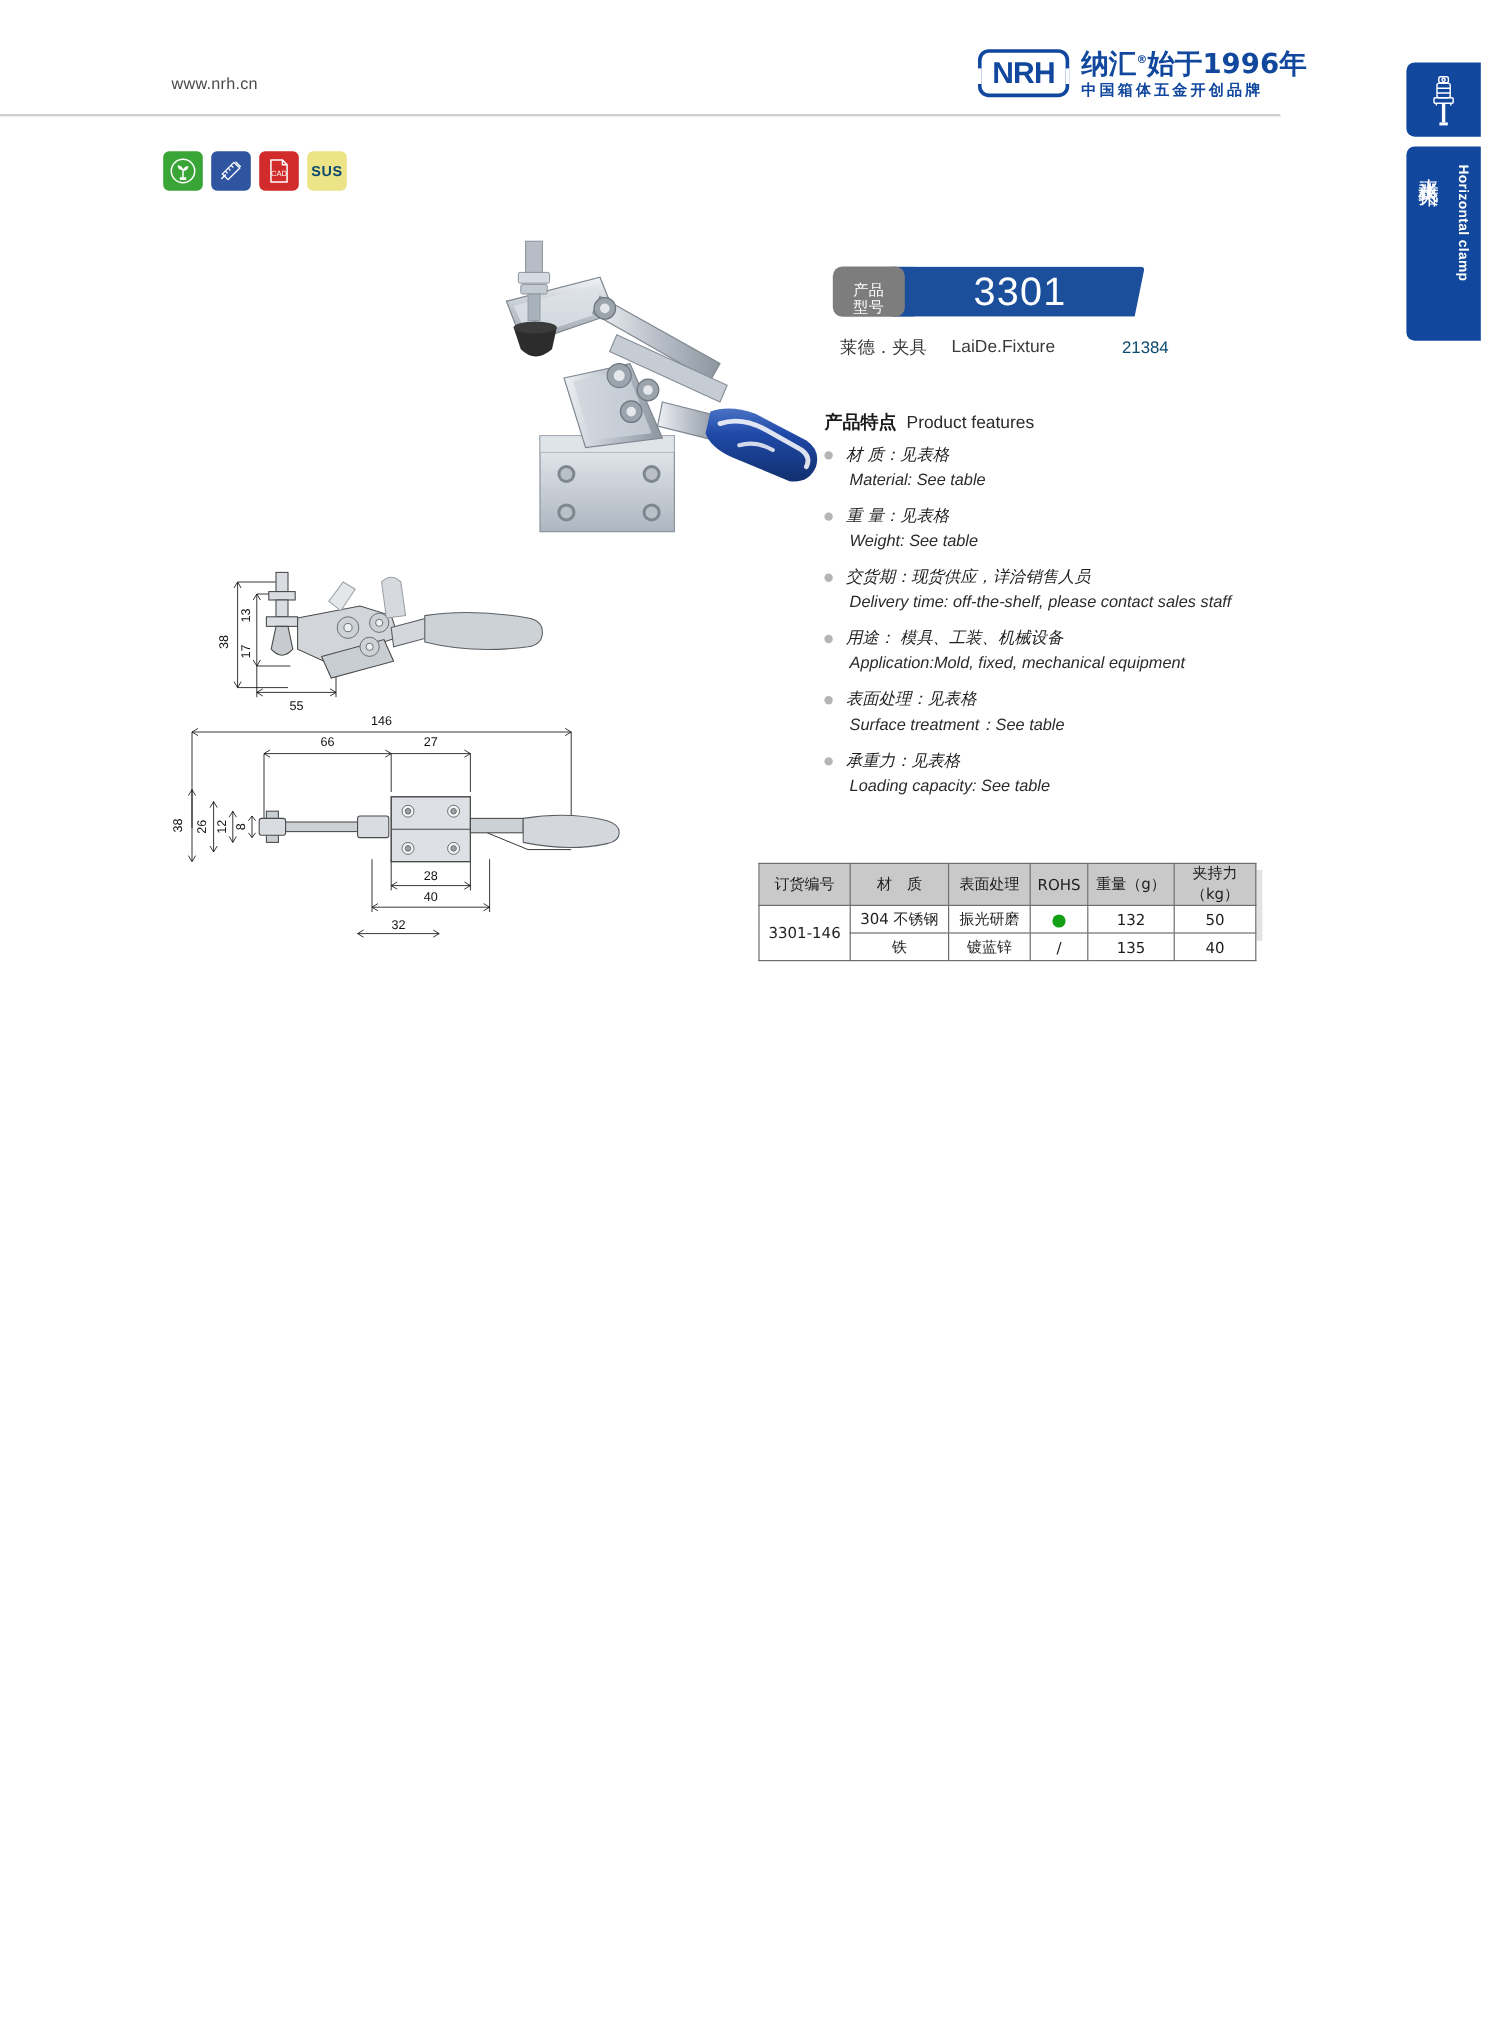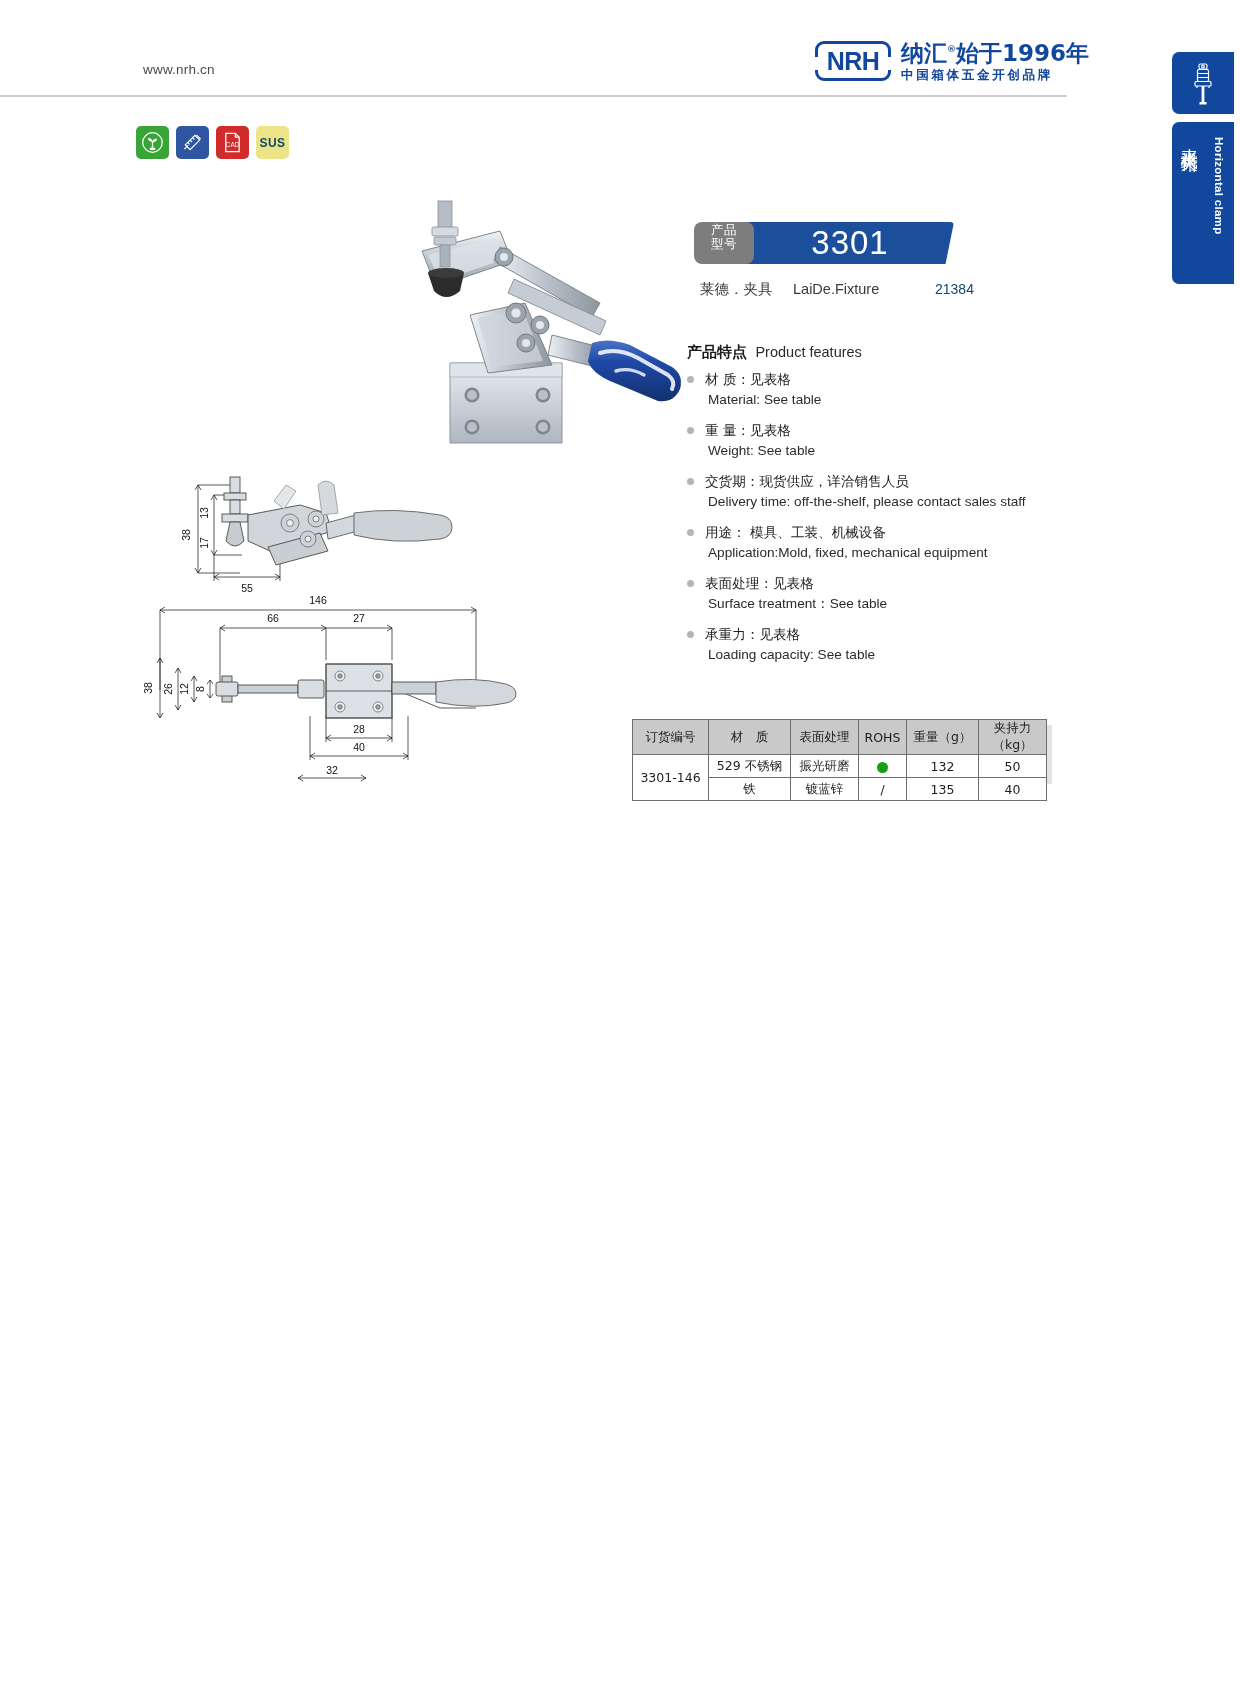--- a/index.html
+++ b/index.html
@@ -104,7 +104,7 @@
     position: absolute; left: 0; top: 0; width: 60px; height: 42px;
     background: #7d7d7d; border-radius: 8px;
     color: #fff; font-family:"DejaVu Sans", sans-serif; font-size: 12.5px;
-    line-height: 1.08; text-align: center; padding-top: 1px; letter-spacing: .5px;
+    line-height: 1.08; text-align: center; padding-top: 13px; letter-spacing: .5px;
     z-index: 1;
   }
   .model-banner {

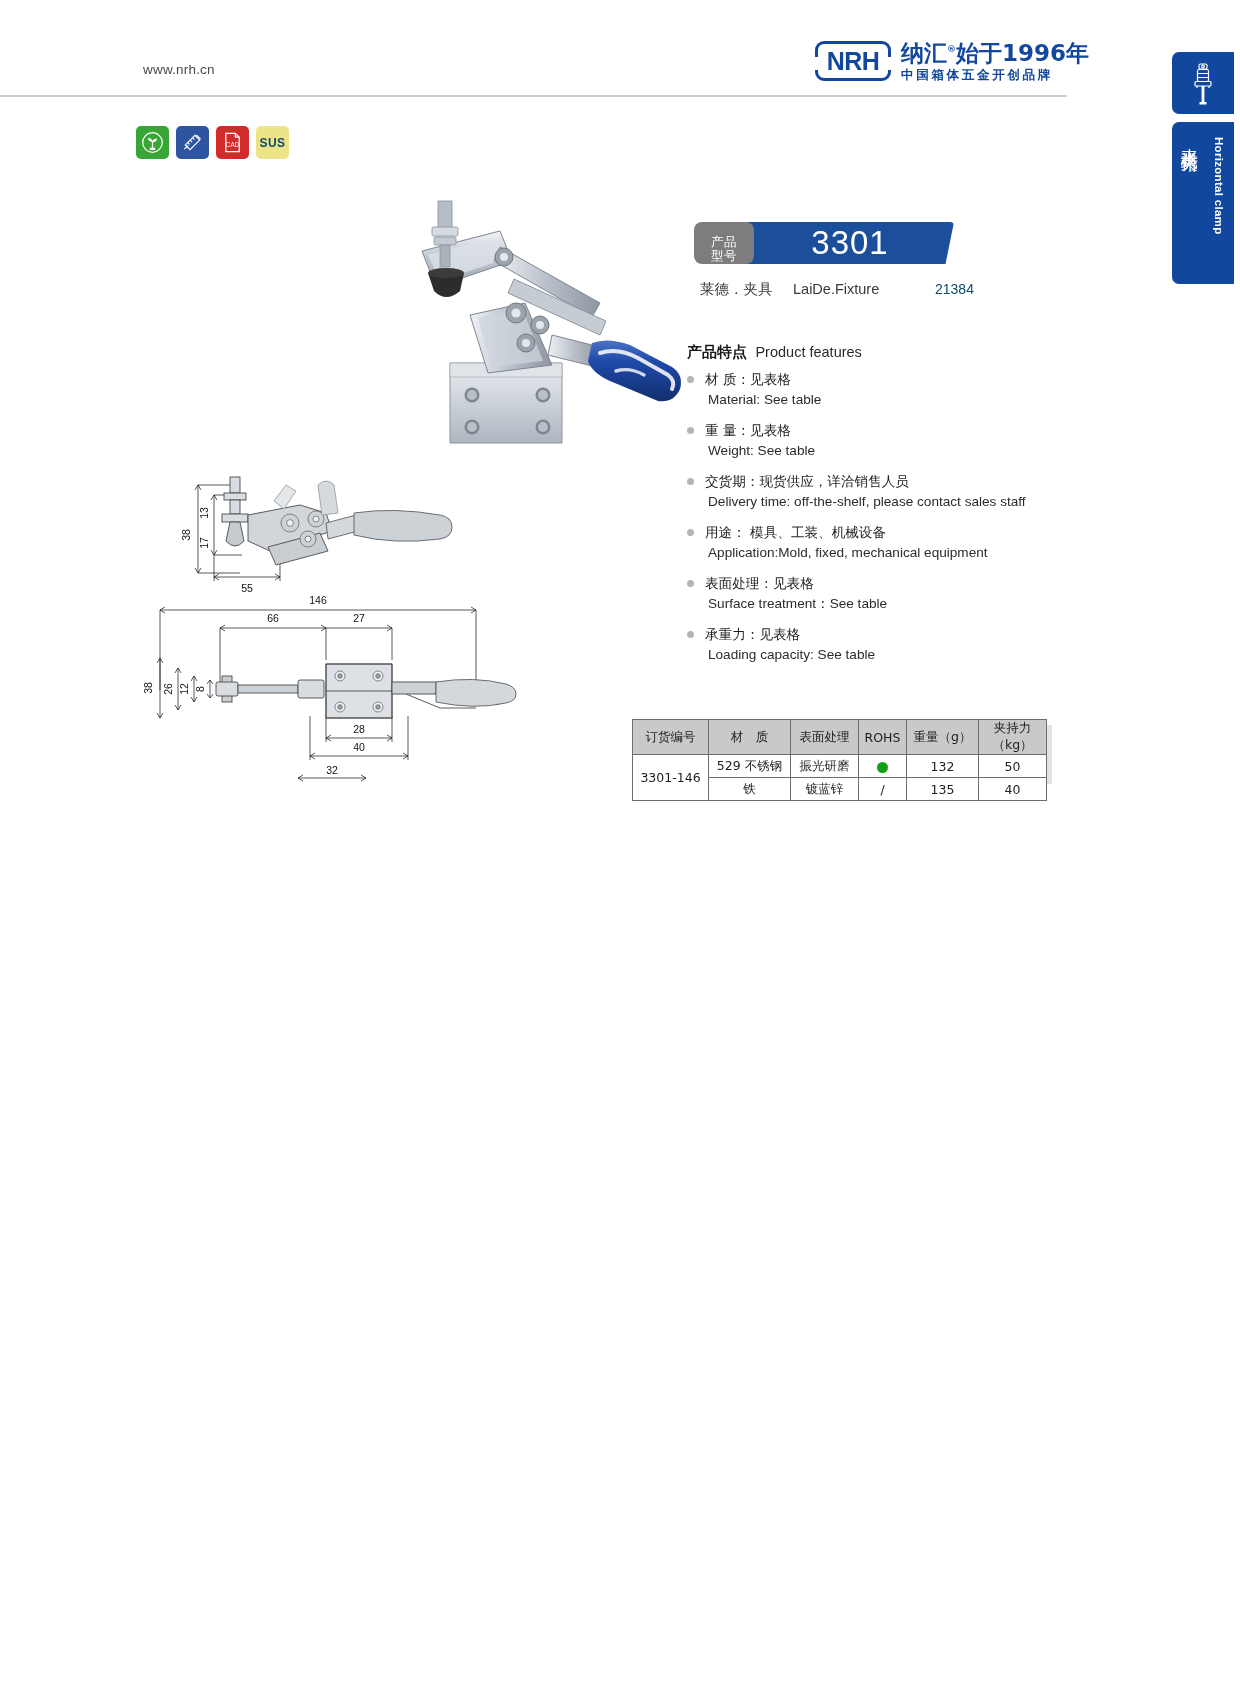--- a/index.html
+++ b/index.html
@@ -136,7 +136,7 @@
   .feat-title .en { font-size: 14.5px; color: #2b2b2b; margin-left: 4px; }
 
   .feat-list { position: absolute; left: 687px; top: 370px; width: 340px; }
-  .feat-item { position: relative; margin-bottom: 11px; }
+  .feat-item { position: relative; margin-bottom: 11px; font-style: italic; }
   .feat-dot {
     position: absolute; left: 0; top: 6px; width: 7px; height: 7px;
     border-radius: 50%; background: #b5b5b5;

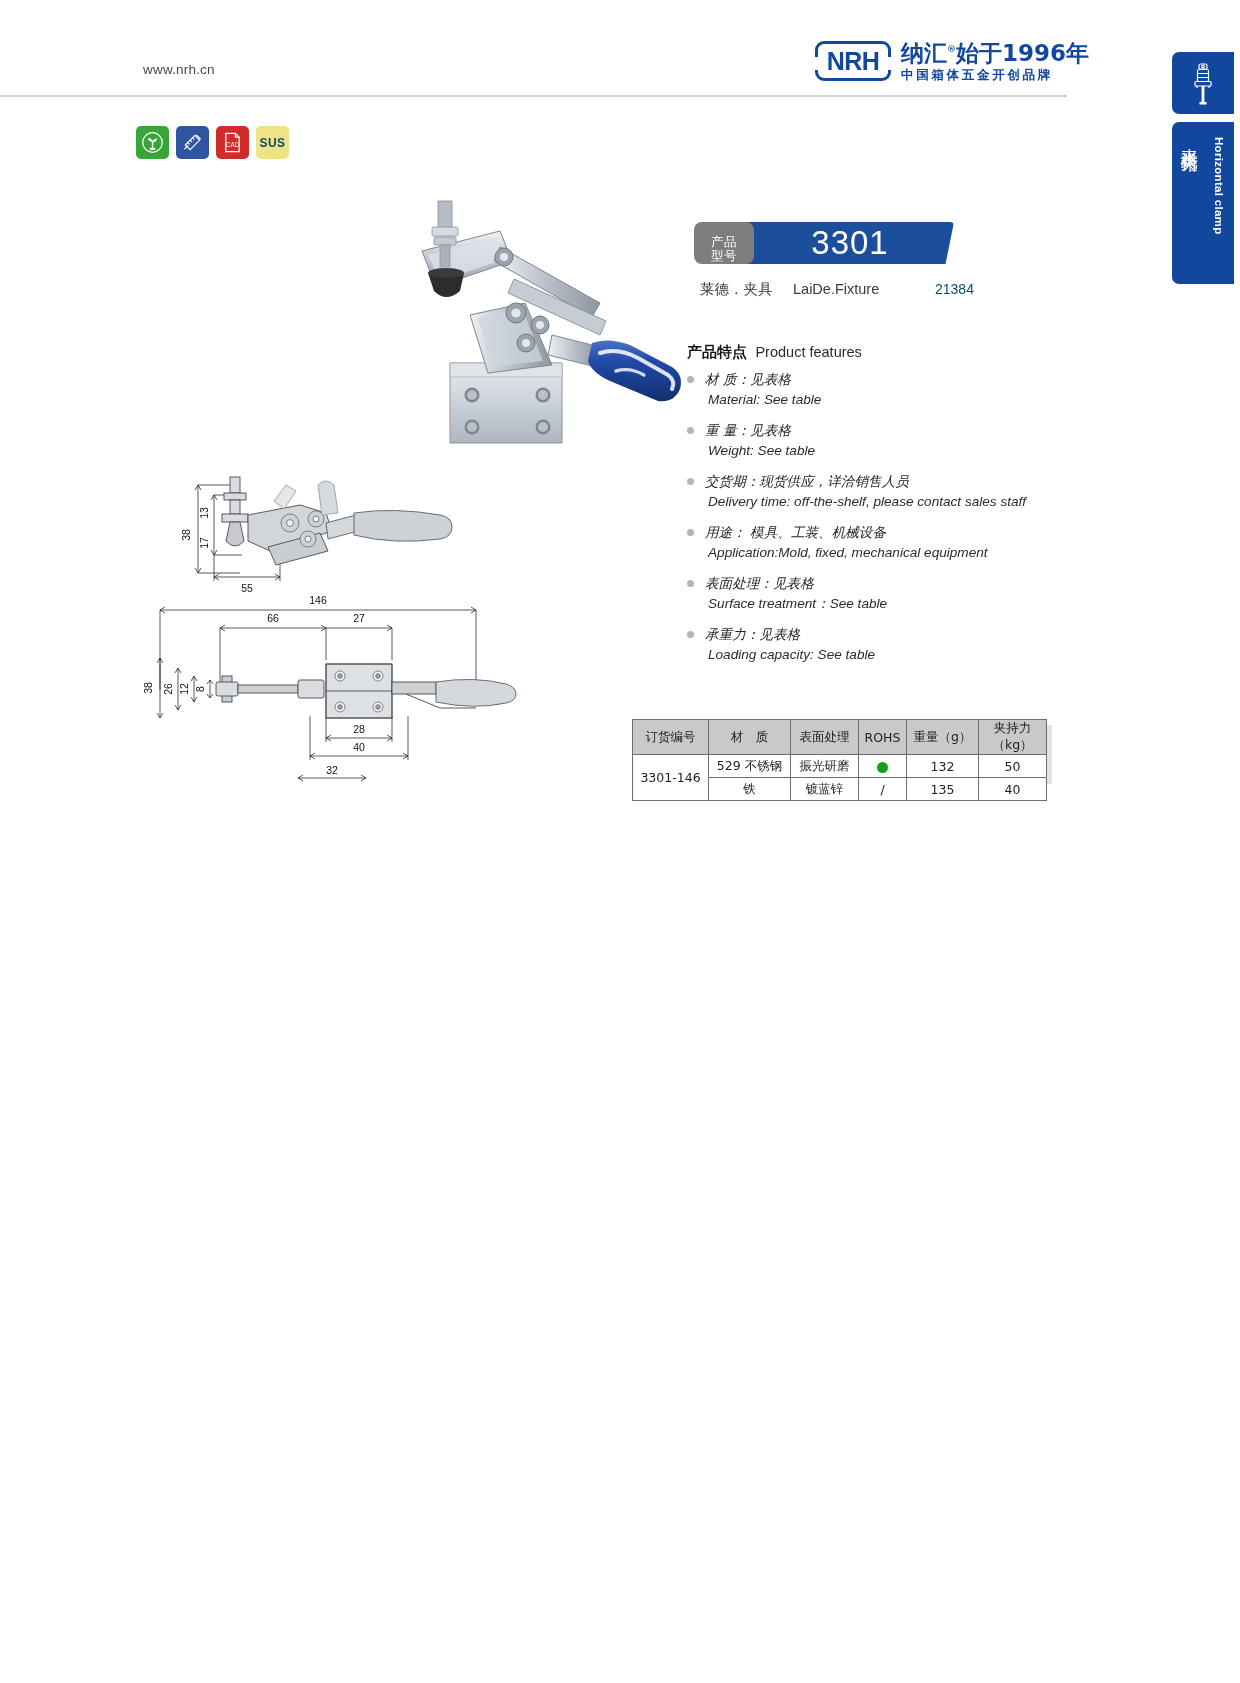--- a/index.html
+++ b/index.html
@@ -510,7 +510,7 @@
       <tbody>
         <tr>
           <td class="c-code" rowspan="2">3301-146</td>
-          <td class="c-mat">529 不锈钢</td>
+          <td class="c-mat">304 不锈钢</td>
           <td class="c-surf">振光研磨</td>
           <td class="c-rohs"><span class="rohs-dot"></span></td>
           <td class="c-wt">132</td>

